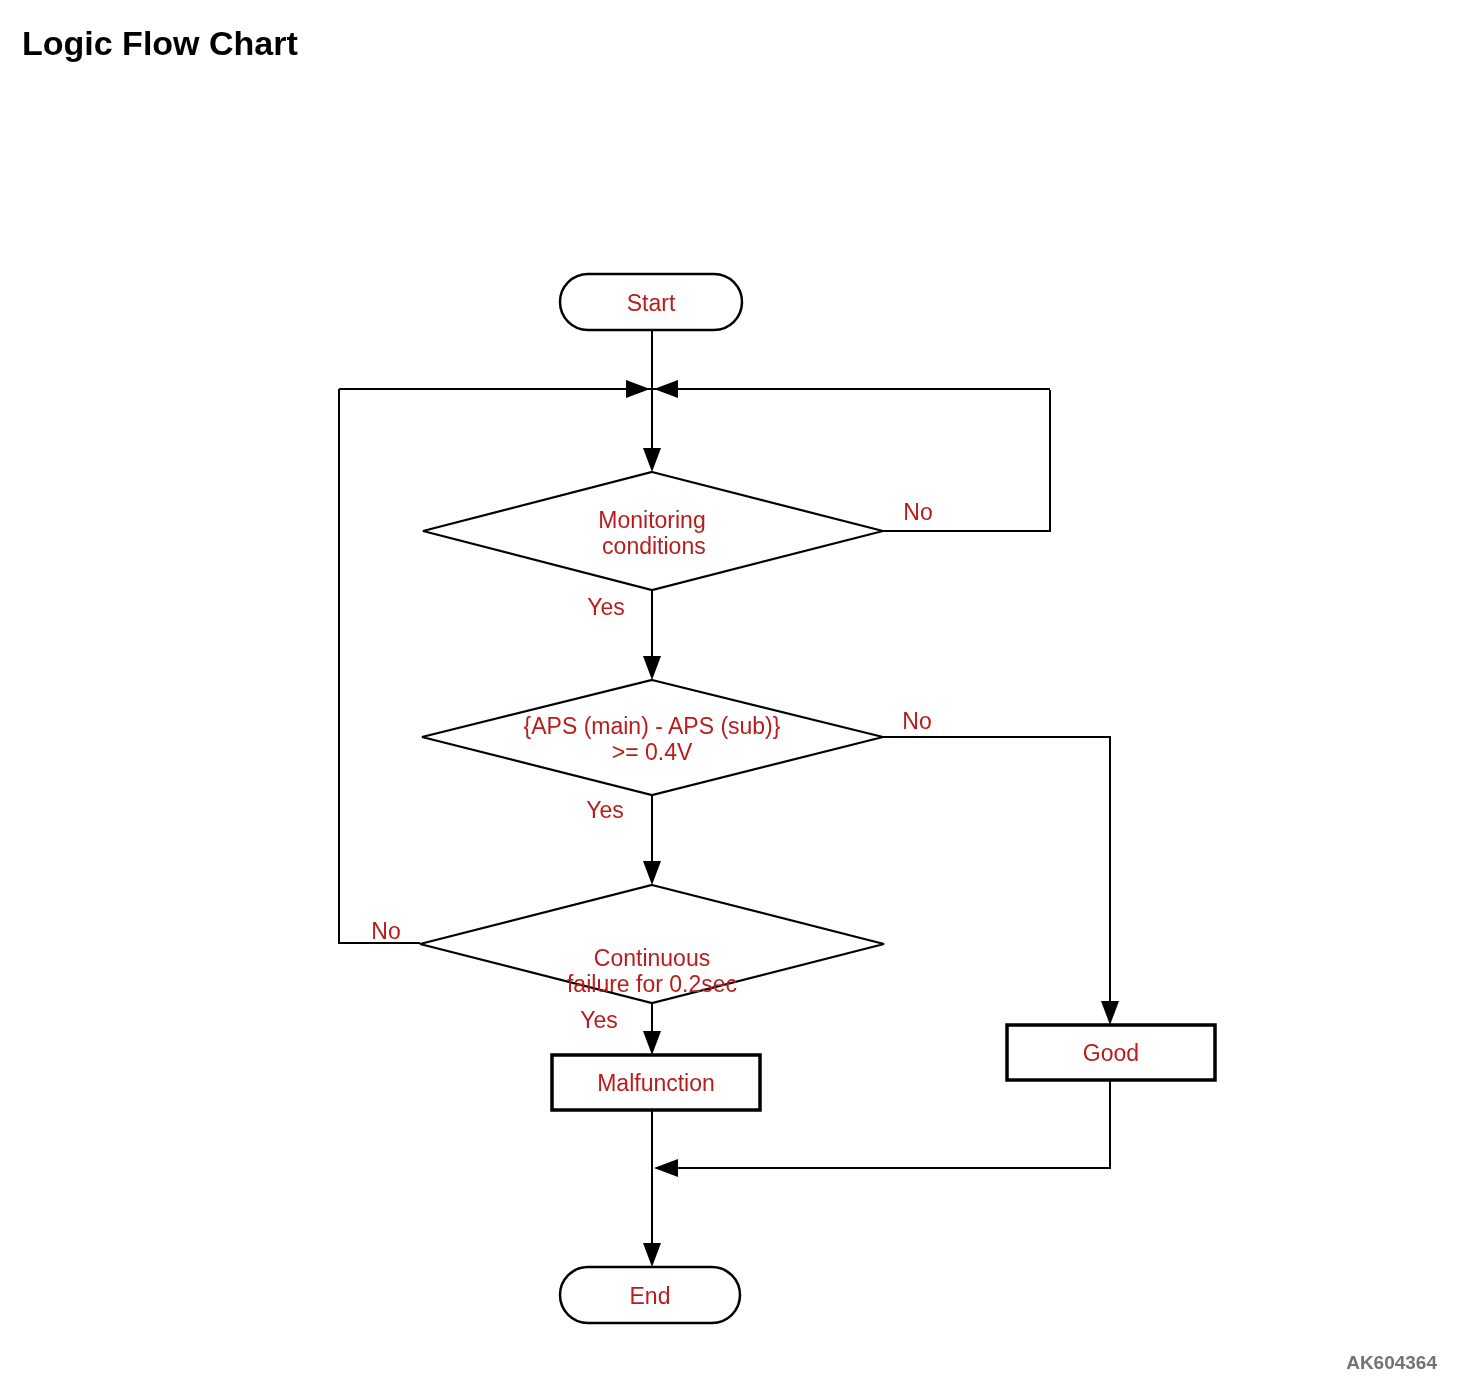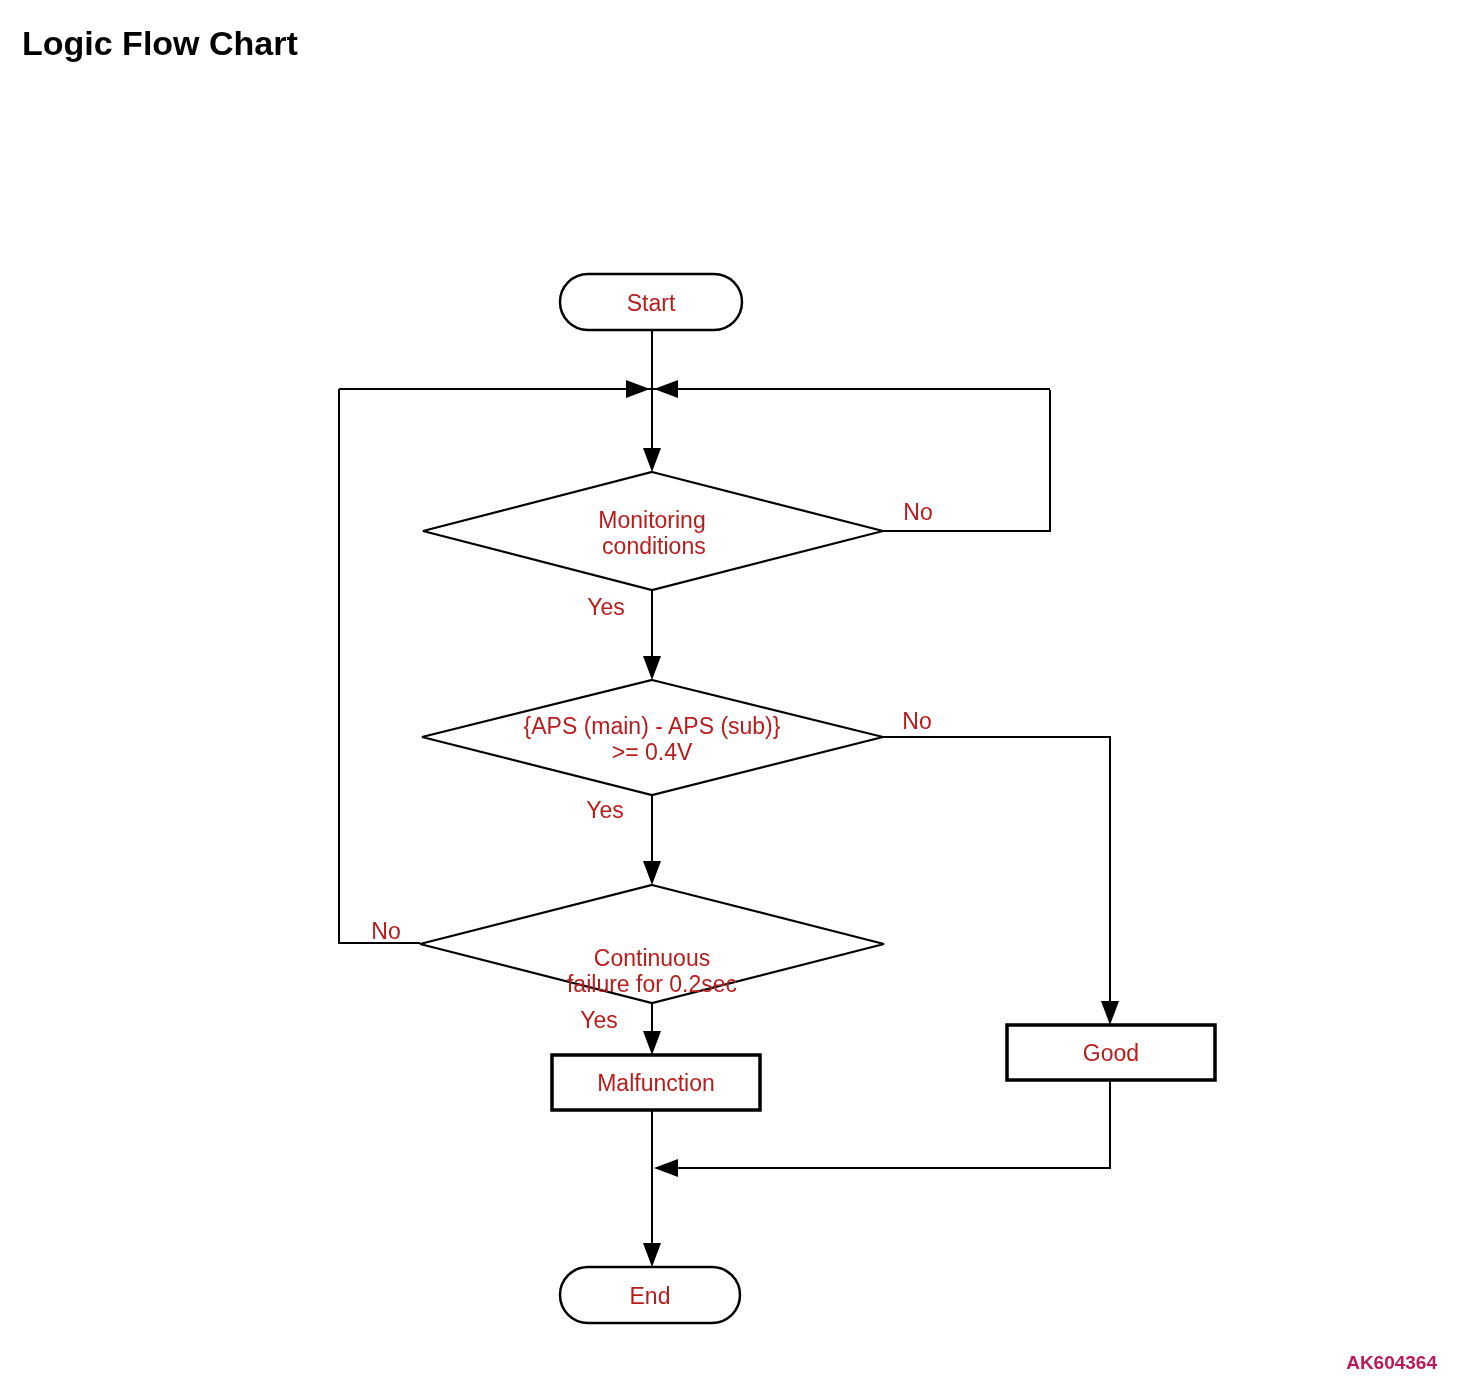--- a/index.html
+++ b/index.html
@@ -46,7 +46,7 @@
     top: 1352px;
     font-size: 19px;
     font-weight: bold;
-    color: #be185d;
+    color: #737373;
   }
 </style>
 </head>

